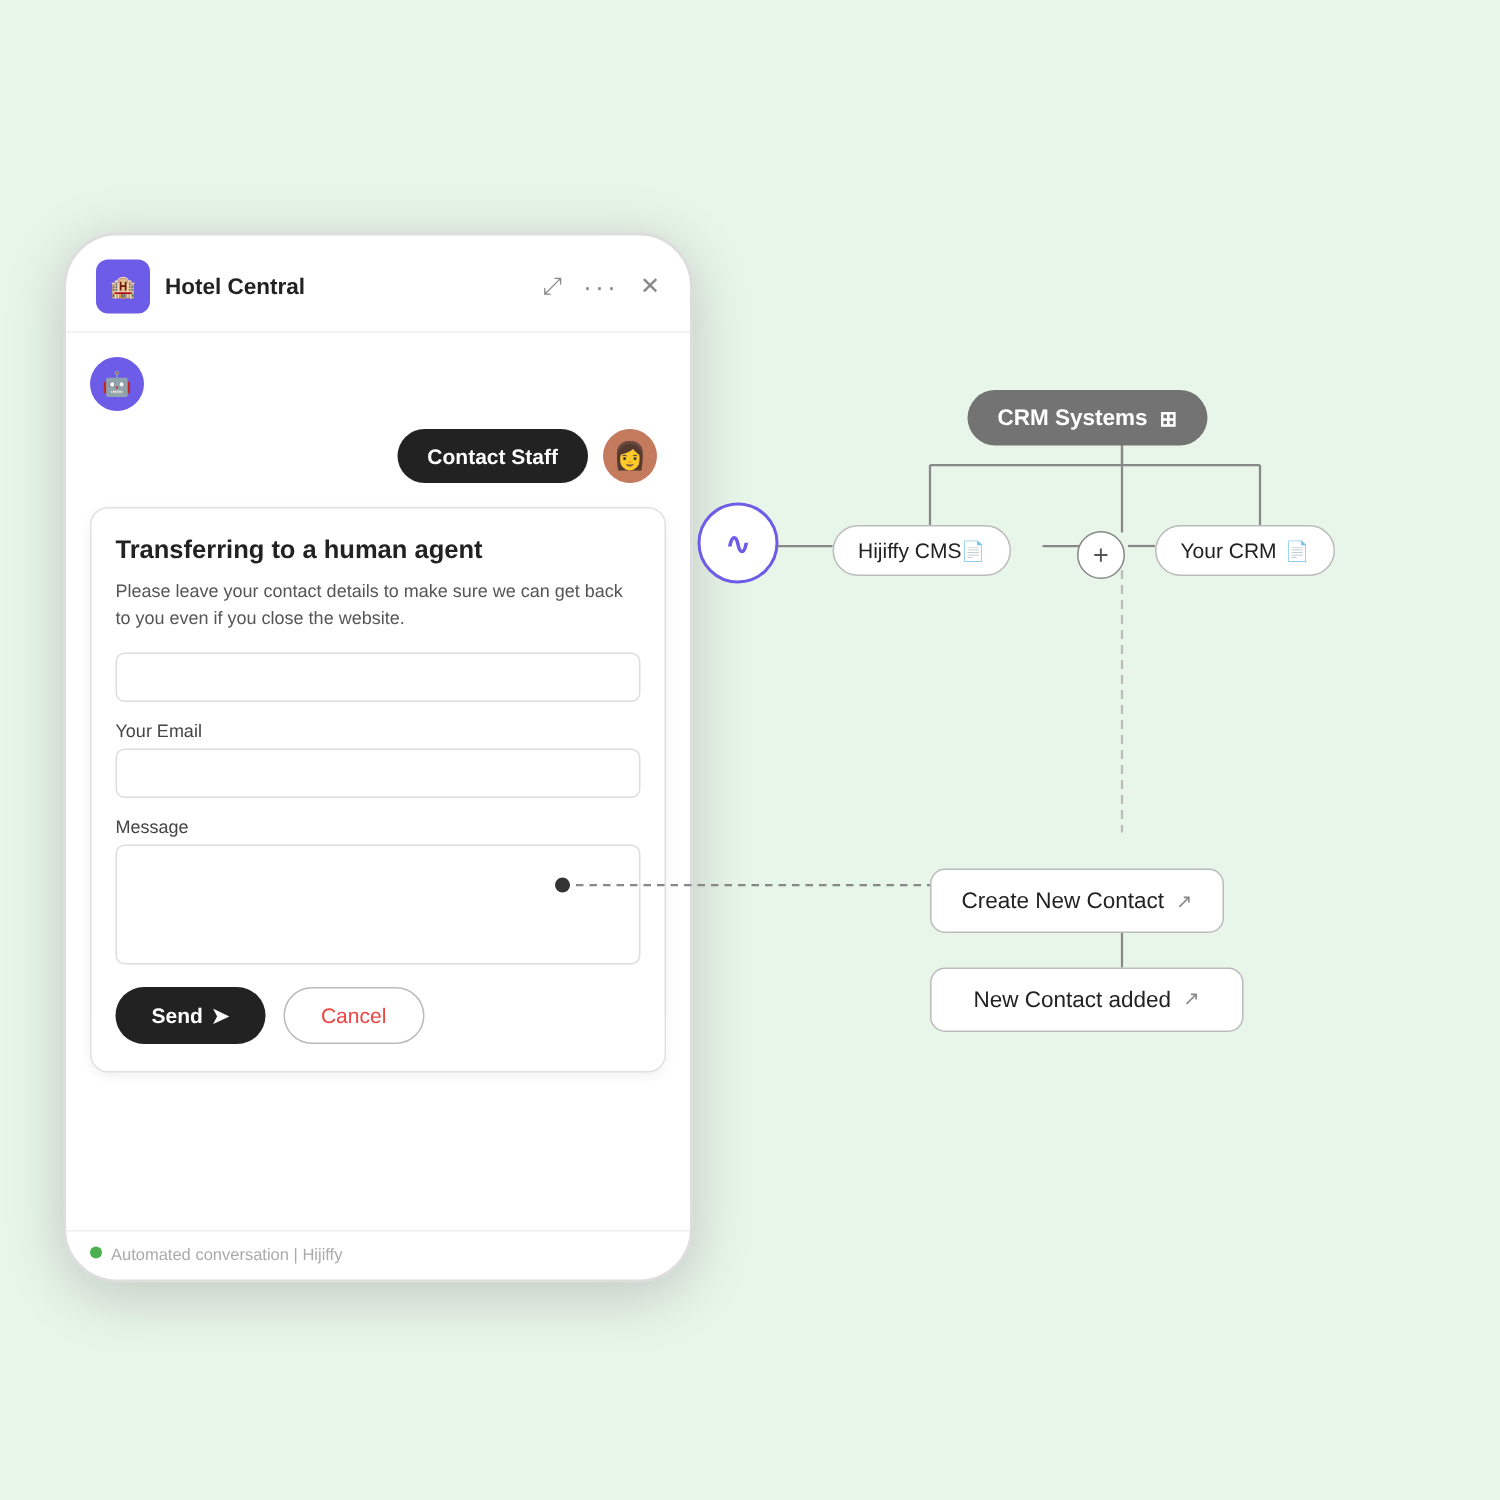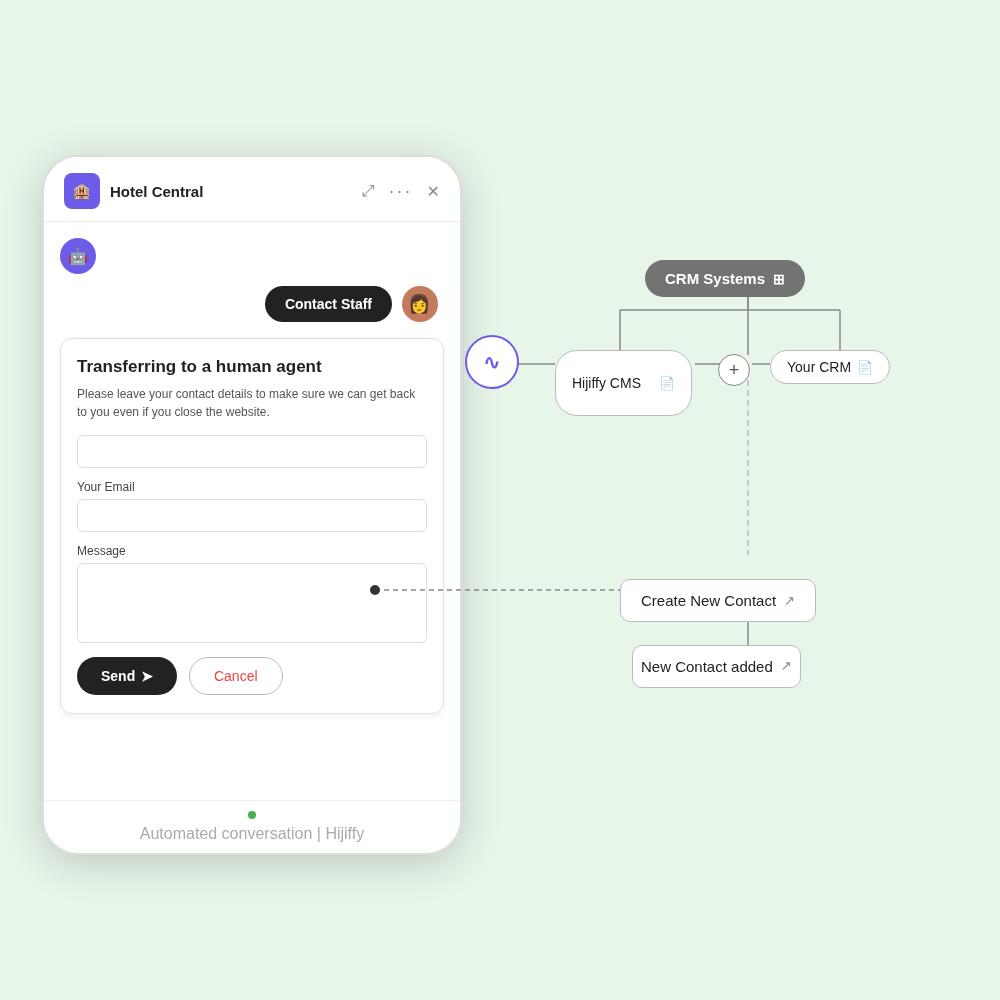--- a/index.html
+++ b/index.html
@@ -286,12 +286,12 @@
       background: white;
       border: 1.5px solid #bbb;
       border-radius: 22px;
-      padding: 24px 16px;
+      padding: 8px 16px;
       font-size: 14px;
       color: #222;
       display: flex;
       align-items: center;
-      gap: 18px;
+      gap: 0;
       white-space: nowrap;
     }
 

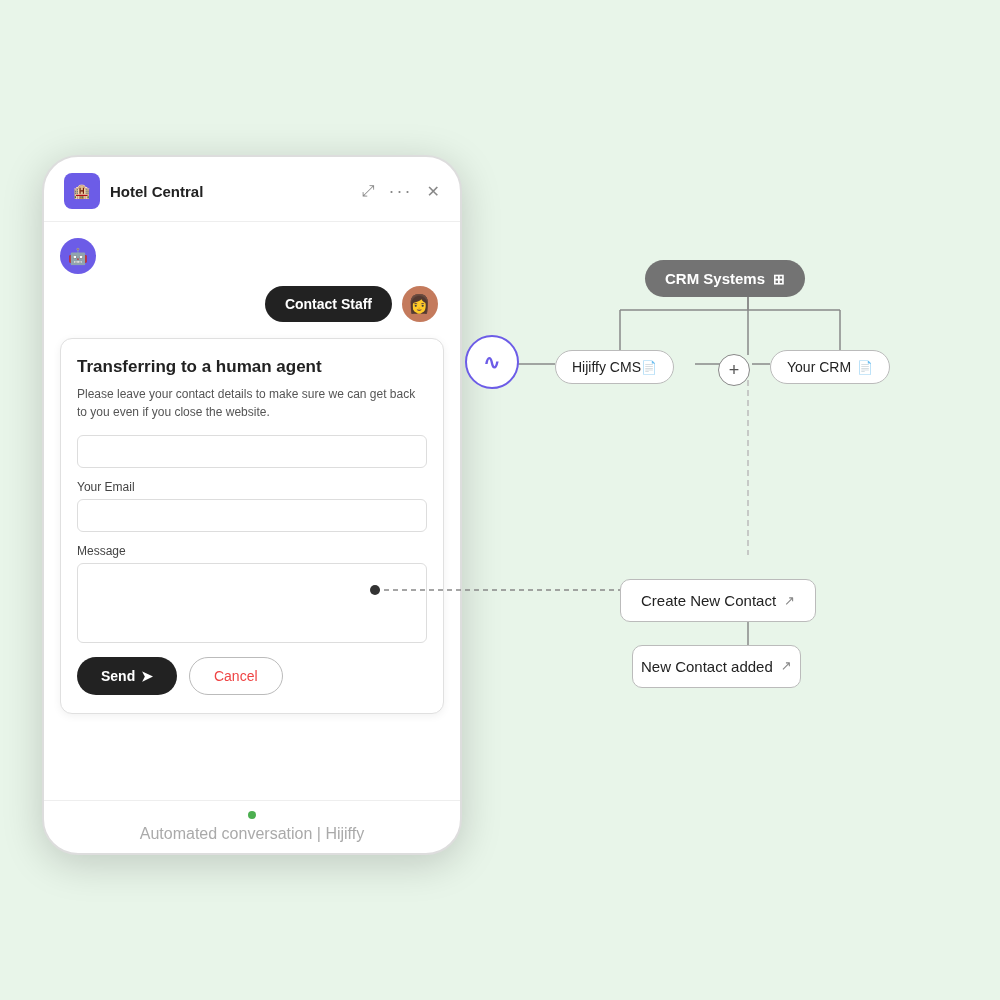--- a/index.html
+++ b/index.html
@@ -352,11 +352,11 @@
     .node-contact-added {
       position: absolute;
       top: 490px;
-      left: 132px;
+      left: 120px;
       background: white;
       border: 1.5px solid #bbb;
       border-radius: 10px;
-      padding: 12px 8px;
+      padding: 12px 28px;
       font-size: 15px;
       color: #222;
       display: flex;

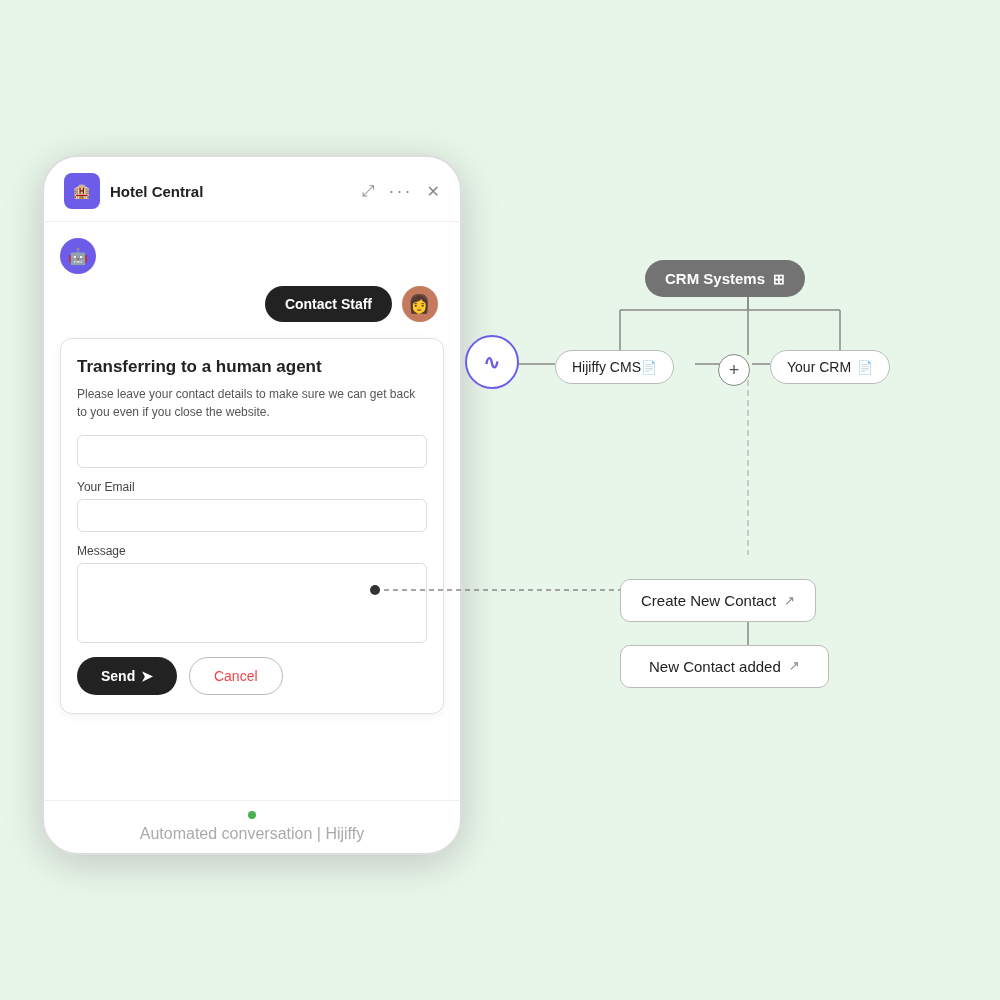--- a/index.html
+++ b/index.html
@@ -227,12 +227,11 @@
     .phone-footer {
       padding: 10px 16px;
       border-top: 1px solid #eee;
-      font-size: 16px;
+      font-size: 11px;
       color: #aaa;
       display: flex;
-      align-items: center;
+      align-items: flex-start;
       gap: 6px;
-      flex-direction: column;
     }
 
     .footer-dot {

